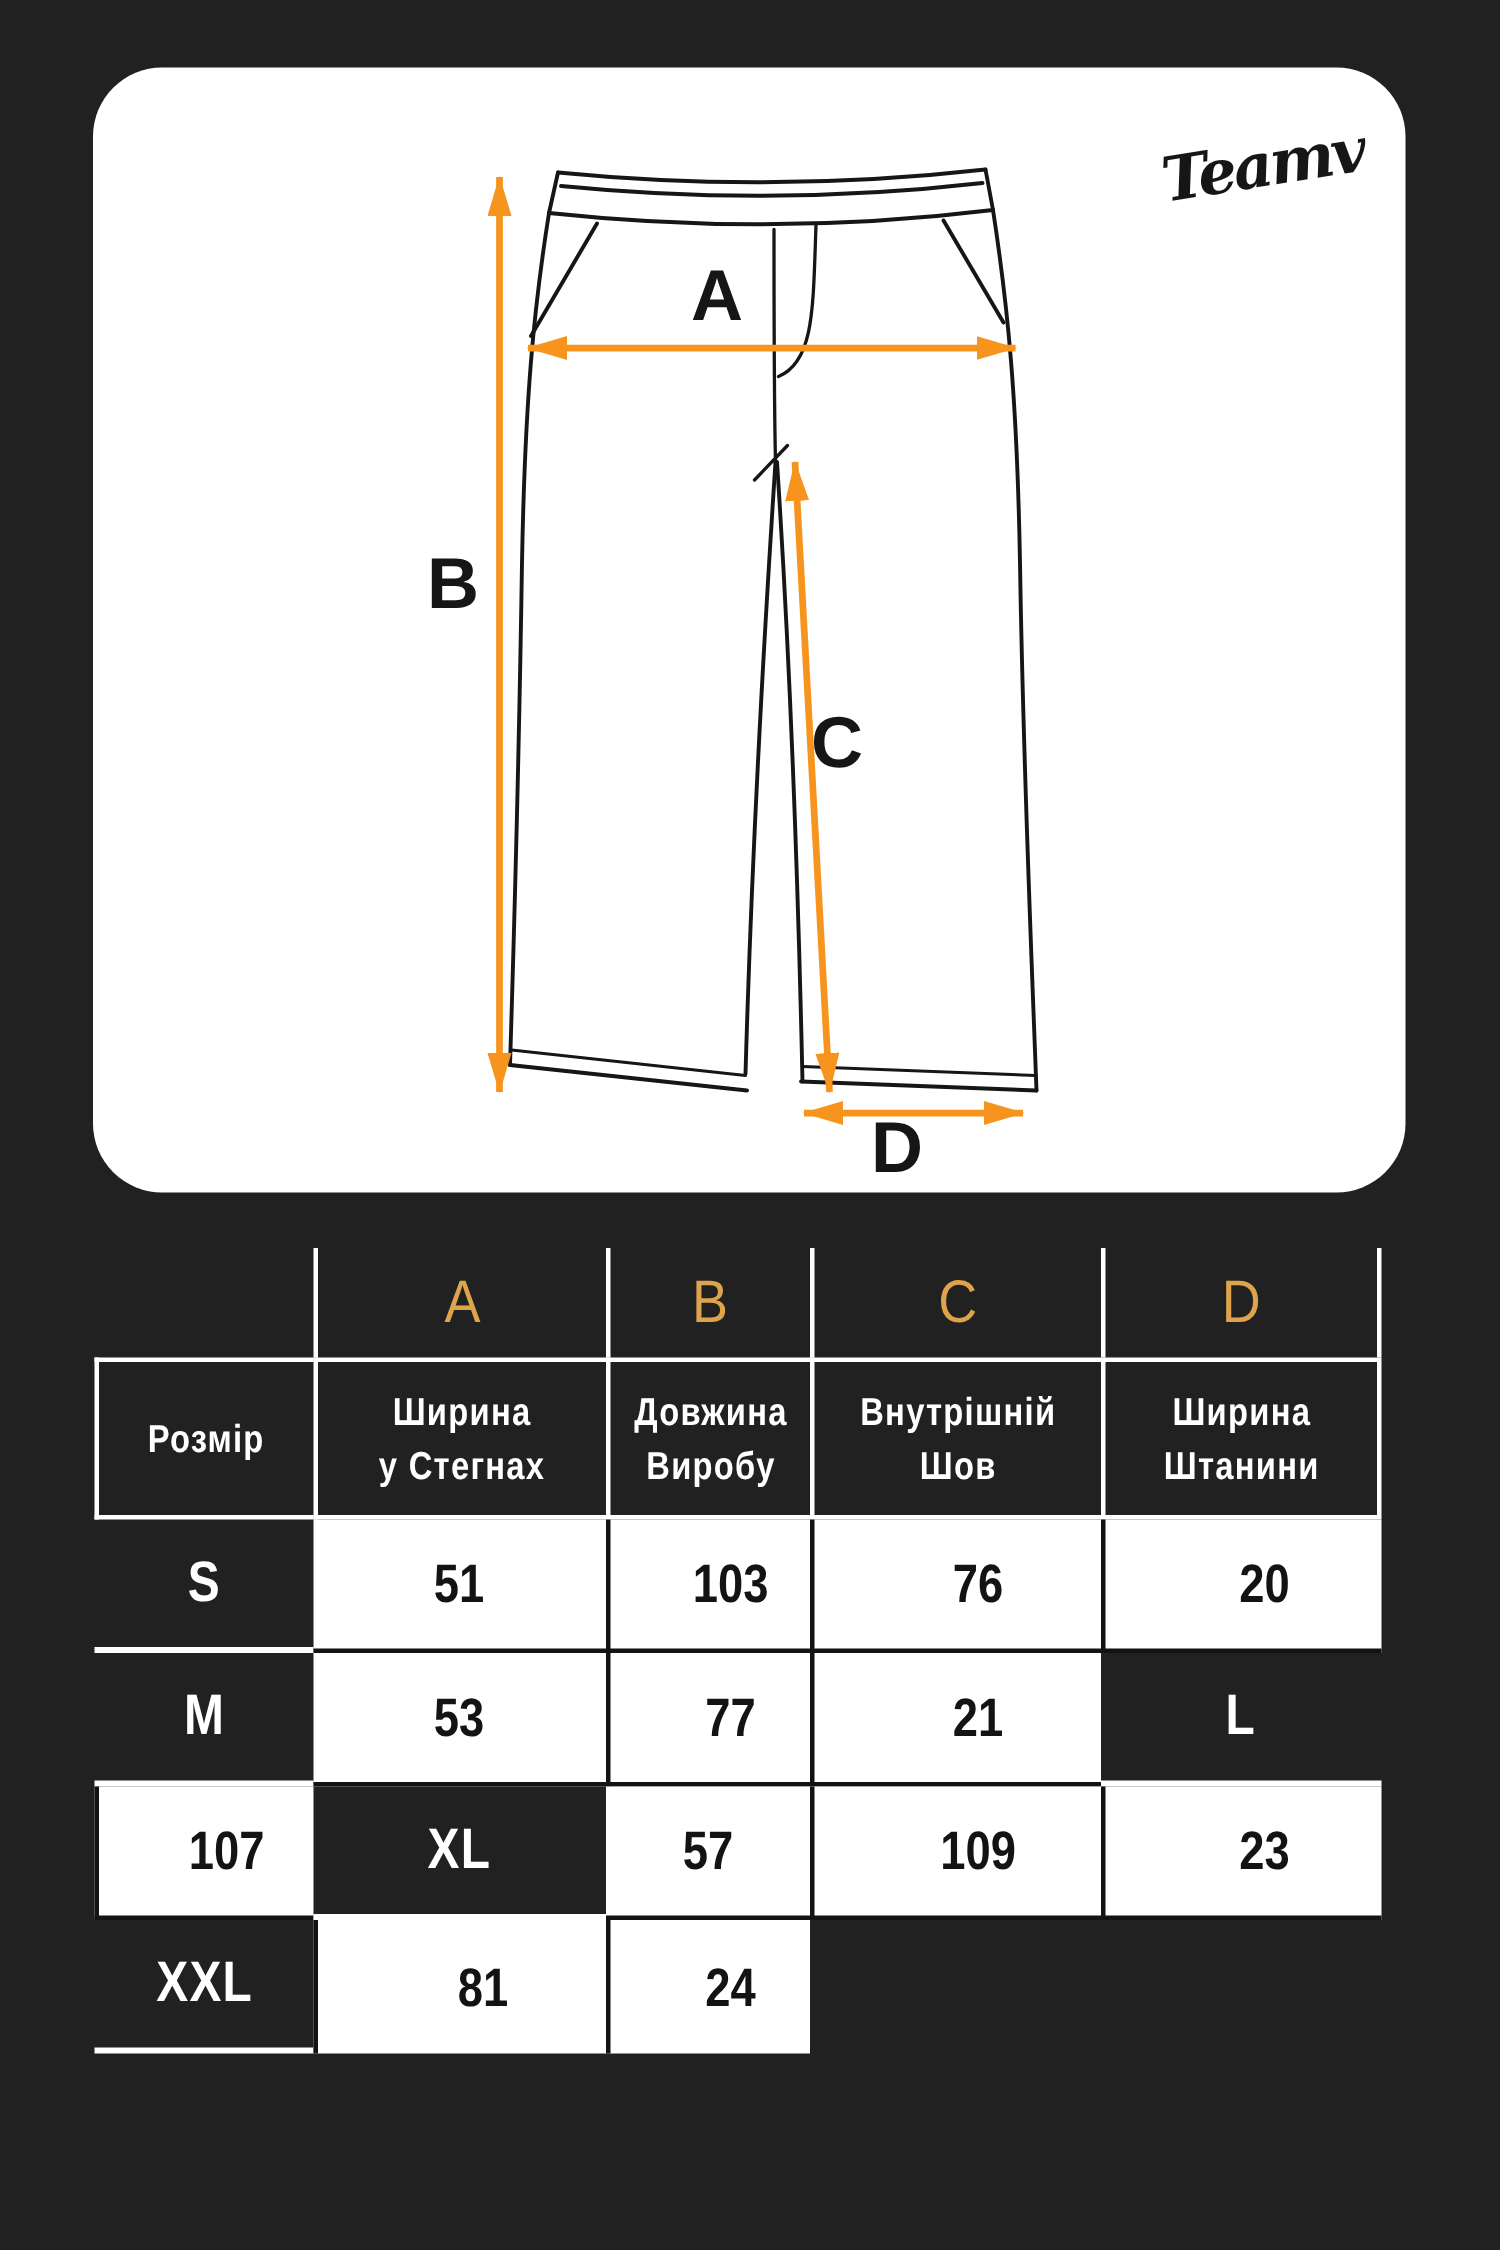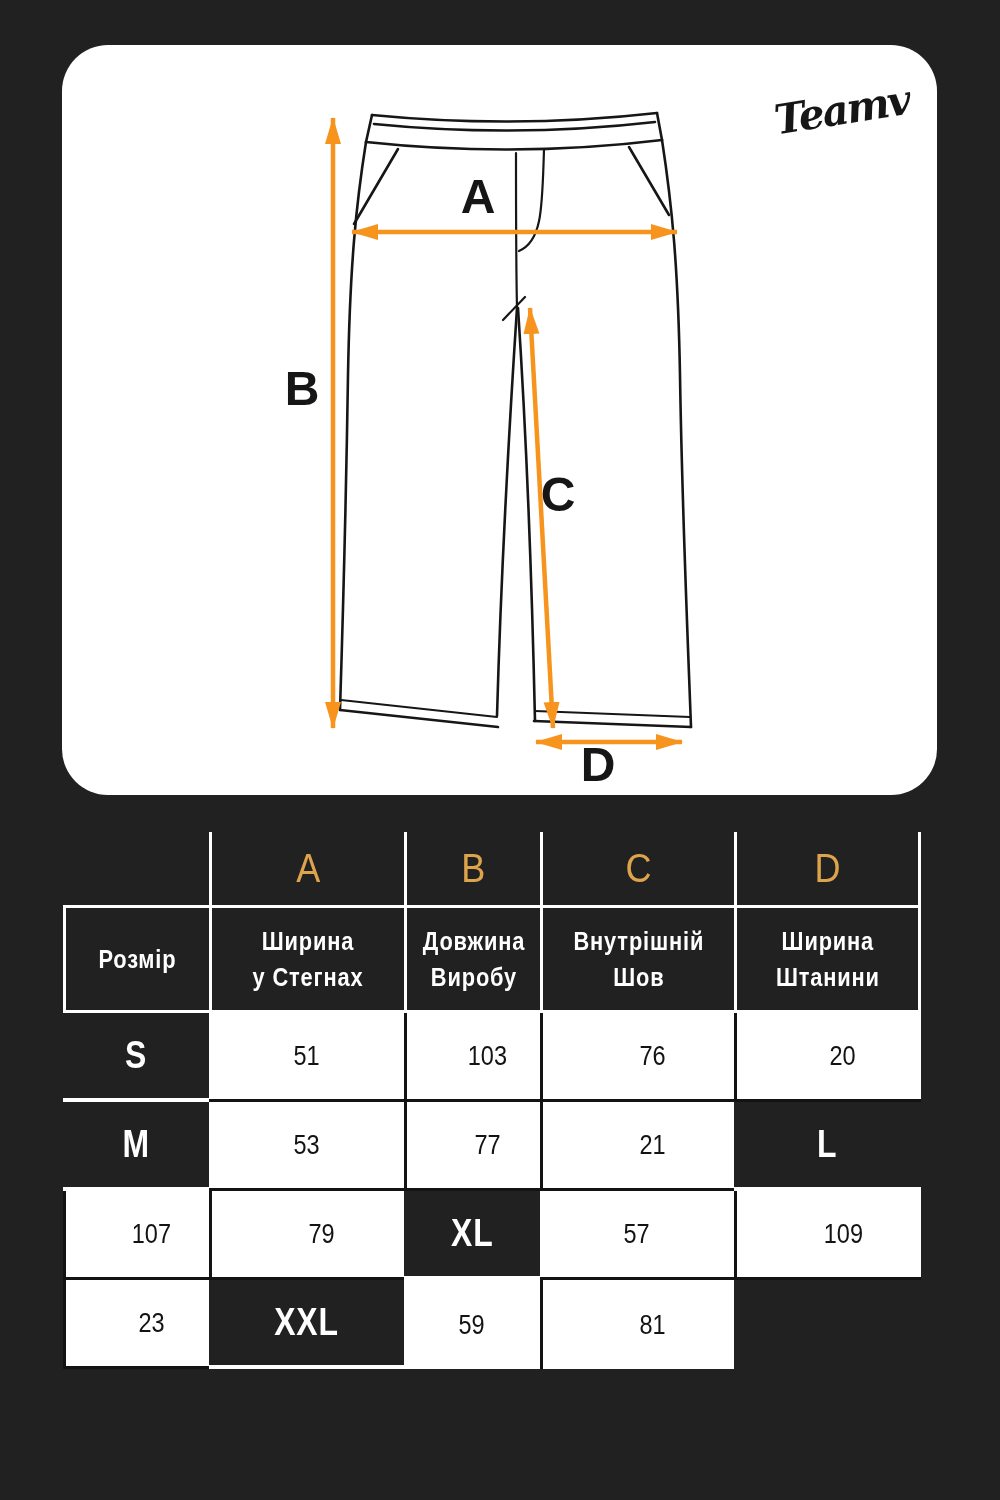--- a/index.html
+++ b/index.html
@@ -51,7 +51,7 @@
   }
   .dcell{
     background:var(--cell-white);color:var(--text-dark);
-    font-size:28px;font-weight:400;
+    font-size:36px;font-weight:700;
   }
   .dcell.colsep{border-left:3px solid var(--text-dark);padding-left:28px;}
   .dcell.rowsep{border-bottom:3px solid var(--text-dark);}

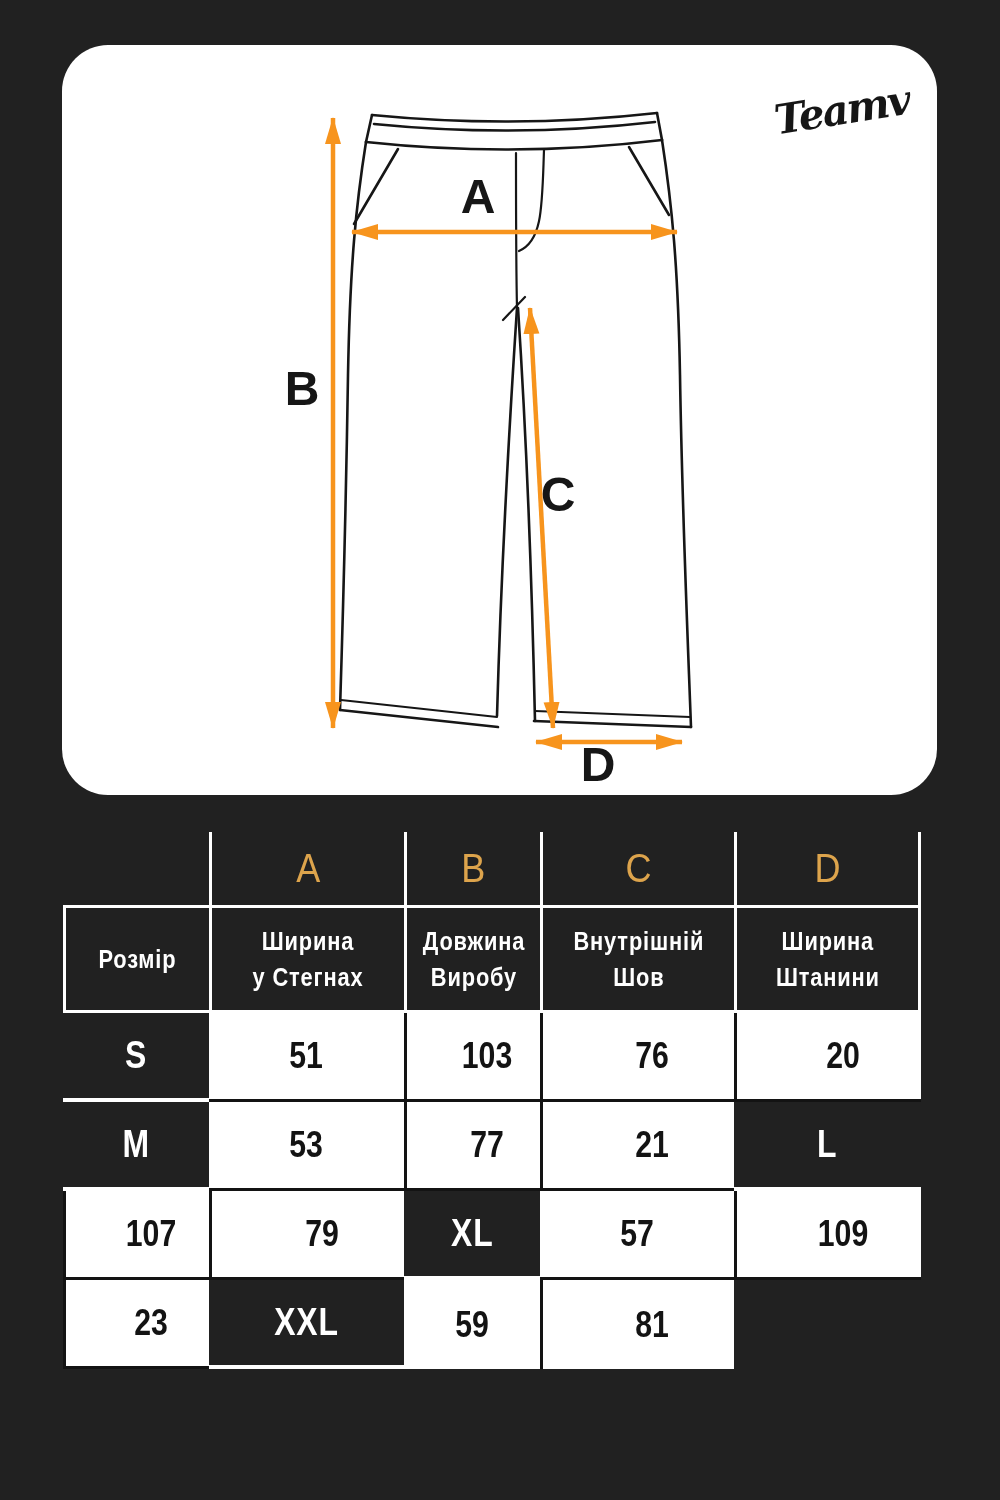--- a/index.html
+++ b/index.html
@@ -169,9 +169,6 @@
   <div class="cell dcell rowsep colsep">
       <span class="cx">107</span>
     </div>
-  <div class="cell dcell rowsep colsep">
-      <span class="cx">79</span>
-    </div>
 
   <div class="cell scell">
       <span class="cx">XL</span>

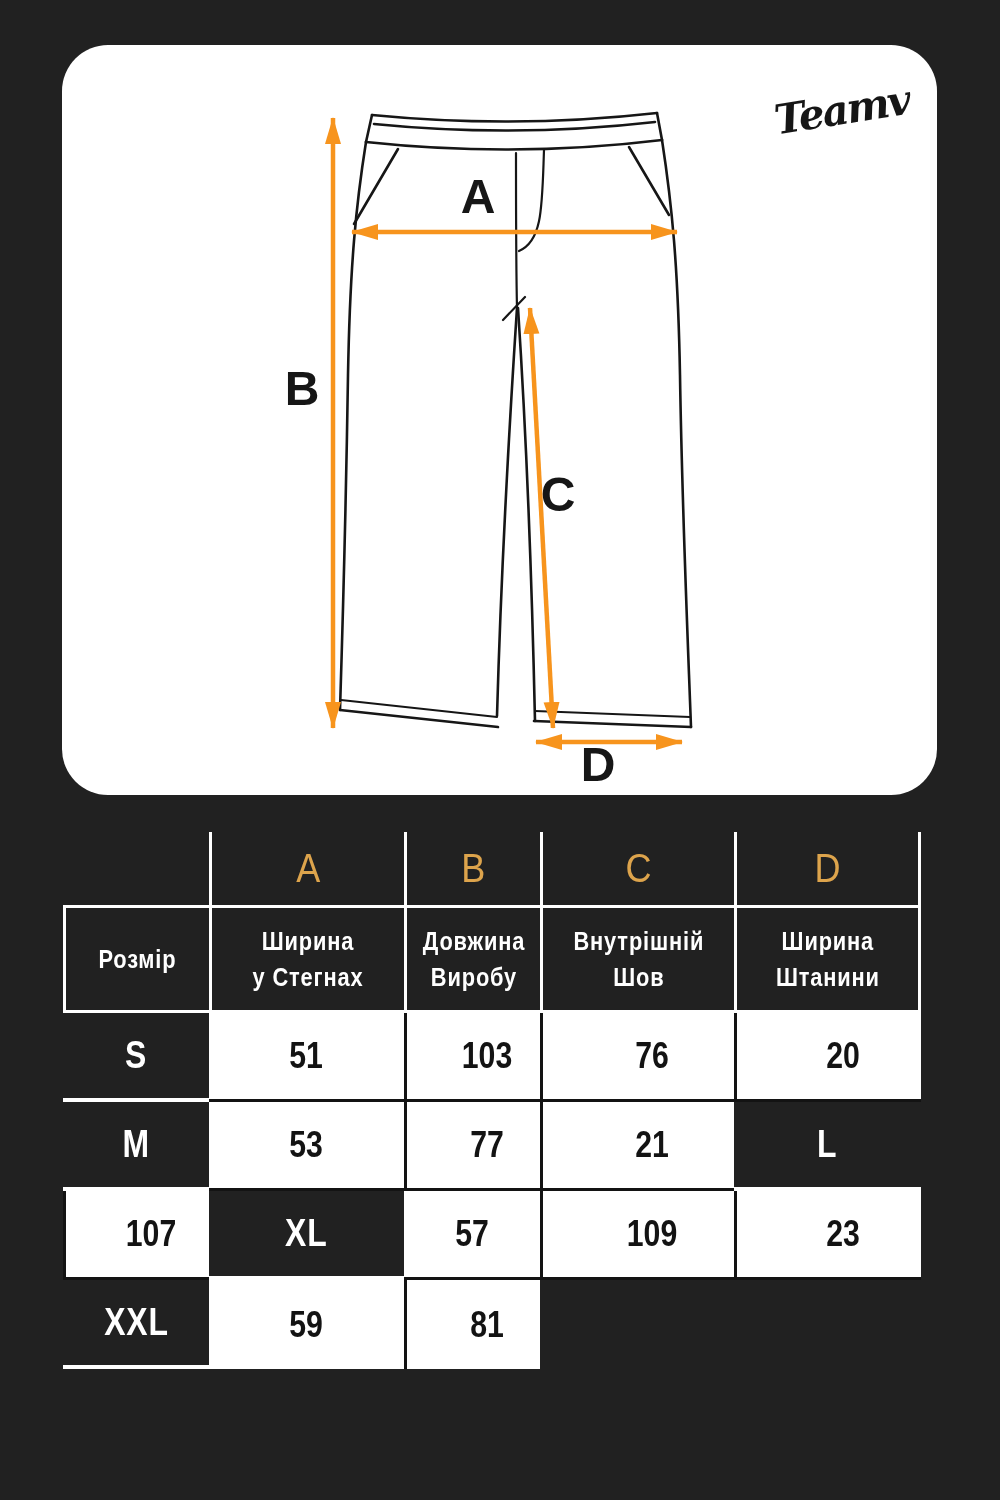--- a/index.html
+++ b/index.html
@@ -186,9 +186,6 @@
   <div class="cell scell">
       <span class="cx">XXL</span>
     </div>
-  <div class="cell dcell">
-      <span class="cx">59</span>
-    </div>
   <div class="cell dcell colsep">
       <span class="cx">81</span>
     </div>

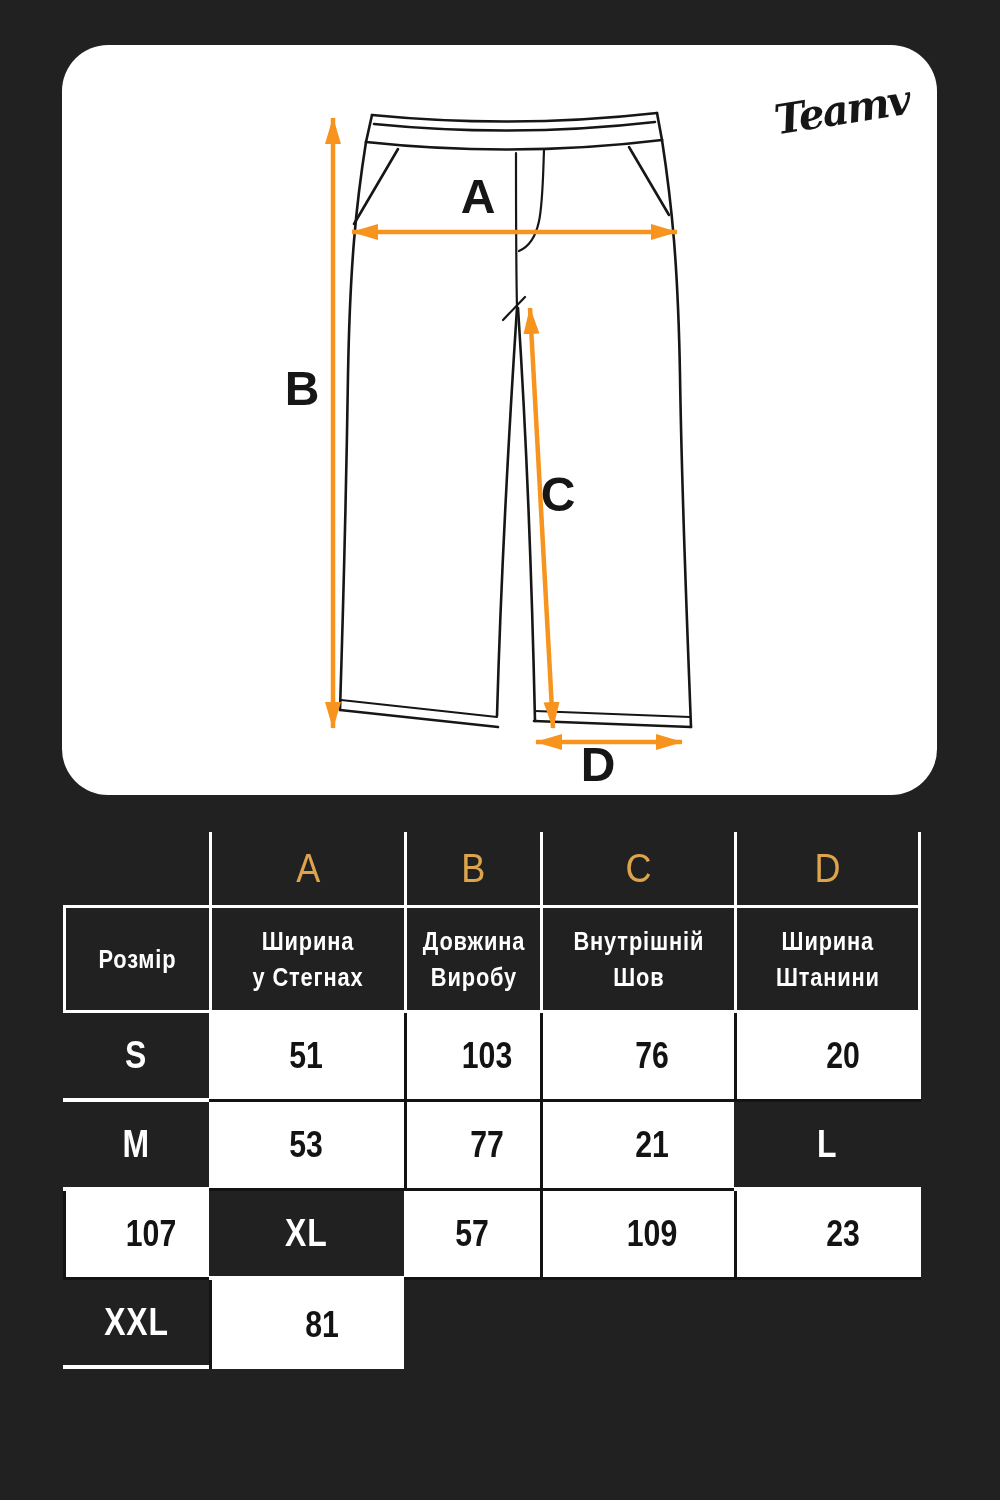--- a/index.html
+++ b/index.html
@@ -189,6 +189,9 @@
   <div class="cell dcell colsep">
       <span class="cx">81</span>
     </div>
+  <div class="cell dcell colsep">
+      <span class="cx">24</span>
+    </div>
 </div>
 
 </body></html>

